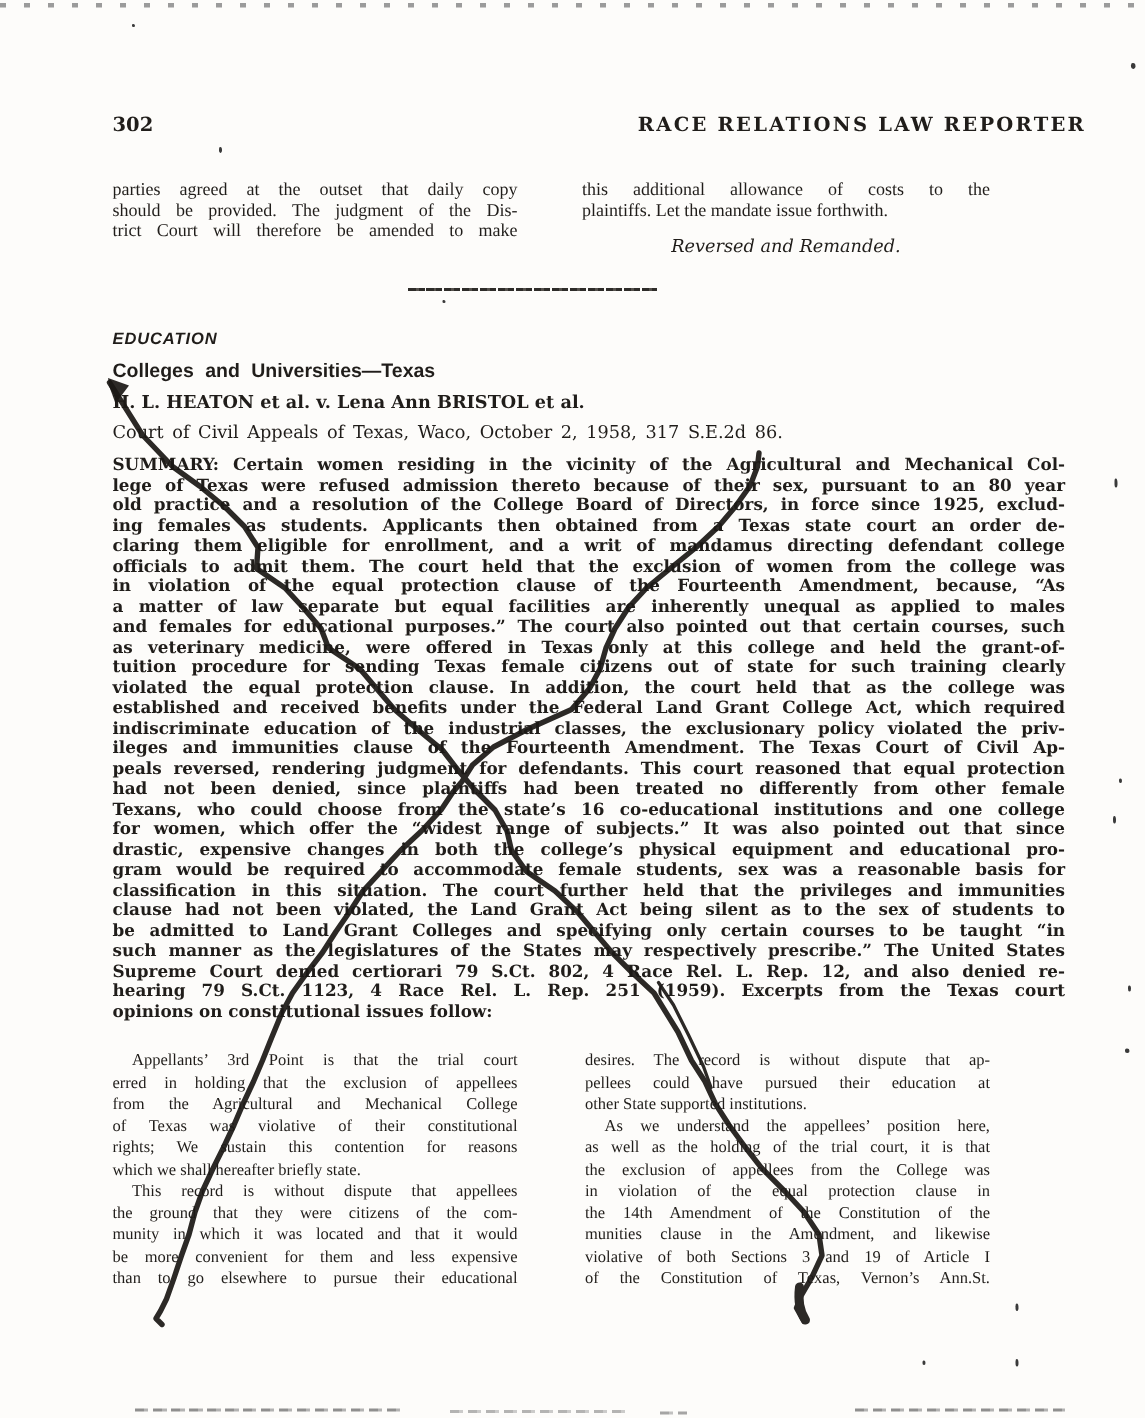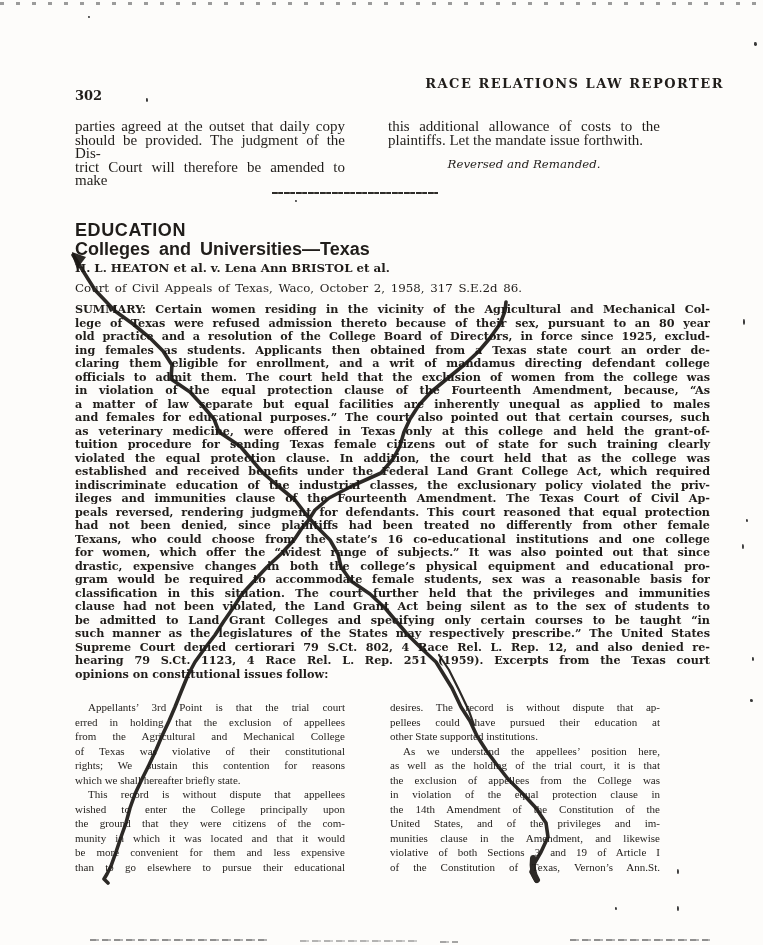--- a/index.html
+++ b/index.html
@@ -14,7 +14,7 @@
   .speck{position:absolute;background:#3a3a3a;border-radius:40% 60% 50% 50%;}
 
   
-  .page-number{position:absolute;left:75px;top:88px;font-family:"DejaVu Serif",serif;
+  .page-number{position:absolute;left:75px;top:76px;font-family:"DejaVu Serif",serif;
     font-weight:bold;font-size:13px;}
   .reporter-title{position:absolute;left:0;top:76px;width:724px;text-align:right;
     font-family:"DejaVu Serif",serif;font-weight:bold;font-size:13px;letter-spacing:1.5px;}

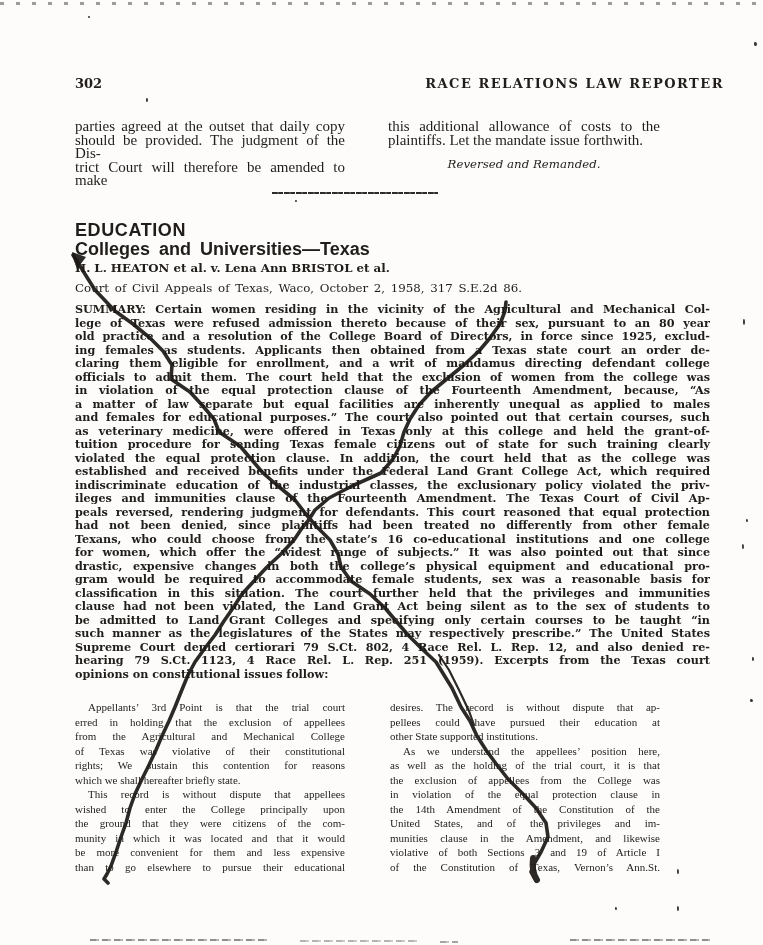--- a/index.html
+++ b/index.html
@@ -20,7 +20,7 @@
     font-family:"DejaVu Serif",serif;font-weight:bold;font-size:13px;letter-spacing:1.5px;}
 
   
-  .col{position:absolute;width:270px;font-size:15px;line-height:13.6px;}
+  .col{position:absolute;width:270px;font-size:12px;line-height:13.6px;}
   .tline{white-space:normal;text-align:justify;text-align-last:justify;}
   .tline.flush{text-align-last:left;}
   .tline.indent{text-indent:13px;}

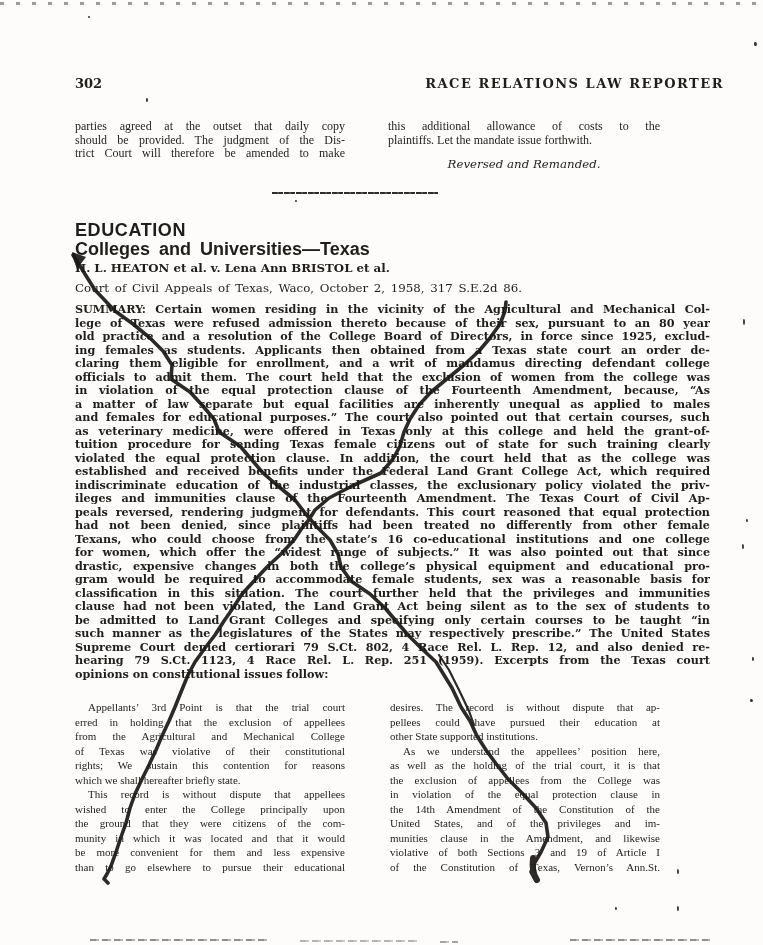--- a/index.html
+++ b/index.html
@@ -32,7 +32,7 @@
 
   
   .section-heading{position:absolute;left:75px;top:220px;font-family:"Liberation Sans",sans-serif;
-    font-weight:700;font-size:18px;letter-spacing:.6px;}
+    font-weight:700;font-size:11px;letter-spacing:.6px;font-style:italic;}
   .topic-heading{position:absolute;left:75px;top:239px;font-family:"Liberation Sans",sans-serif;
     font-weight:700;font-size:18px;word-spacing:4px;}
   .case-title{position:absolute;left:75px;top:261px;font-family:"DejaVu Serif",serif;

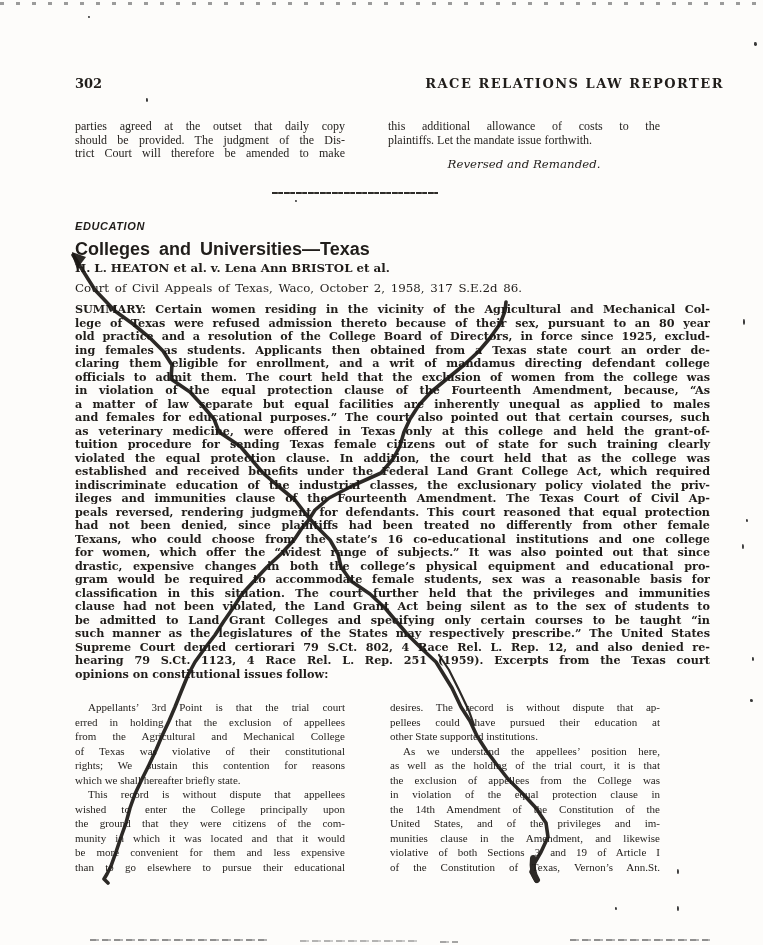--- a/index.html
+++ b/index.html
@@ -34,7 +34,7 @@
   .section-heading{position:absolute;left:75px;top:220px;font-family:"Liberation Sans",sans-serif;
     font-weight:700;font-size:11px;letter-spacing:.6px;font-style:italic;}
   .topic-heading{position:absolute;left:75px;top:239px;font-family:"Liberation Sans",sans-serif;
-    font-weight:700;font-size:18px;word-spacing:4px;}
+    font-weight:700;font-size:13px;word-spacing:4px;}
   .case-title{position:absolute;left:75px;top:261px;font-family:"DejaVu Serif",serif;
     font-weight:bold;font-size:11.8px;}
   .case-citation{position:absolute;left:75px;top:281px;font-family:"DejaVu Serif",serif;

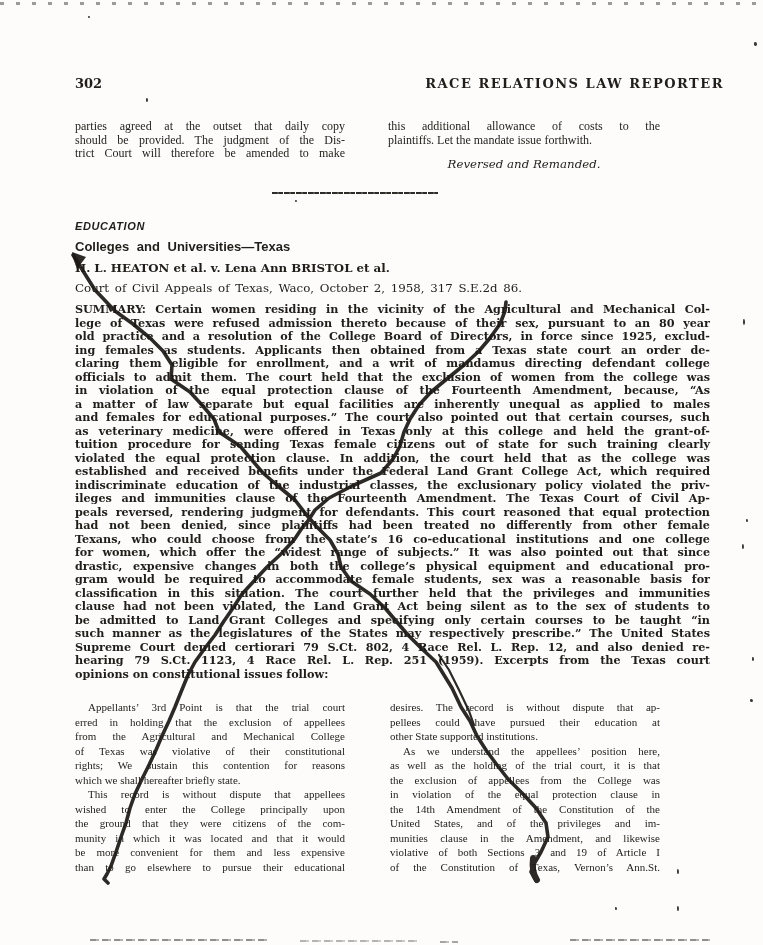--- a/index.html
+++ b/index.html
@@ -132,7 +132,6 @@
     <div class="tline">rights; We sustain this contention for reasons</div>
     <div class="tline flush">which we shall hereafter briefly state.</div>
     <div class="tline indent">This record is without dispute that appellees</div>
-    <div class="tline">wished to enter the College principally upon</div>
     <div class="tline">the ground that they were citizens of the com-</div>
     <div class="tline">munity in which it was located and that it would</div>
     <div class="tline">be more convenient for them and less expensive</div>

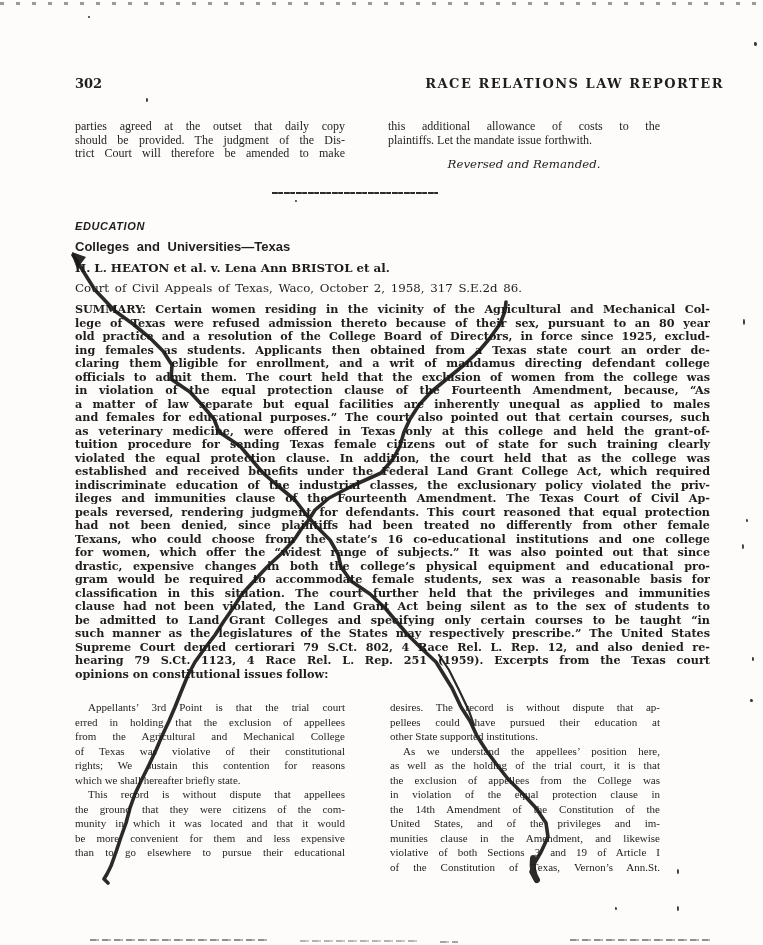--- a/index.html
+++ b/index.html
@@ -146,7 +146,6 @@
     <div class="tline">the exclusion of appellees from the College was</div>
     <div class="tline">in violation of the equal protection clause in</div>
     <div class="tline">the 14th Amendment of the Constitution of the</div>
-    <div class="tline">United States, and of the privileges and im-</div>
     <div class="tline">munities clause in the Amendment, and likewise</div>
     <div class="tline">violative of both Sections 3 and 19 of Article I</div>
     <div class="tline">of the Constitution of Texas, Vernon’s Ann.St.</div>

